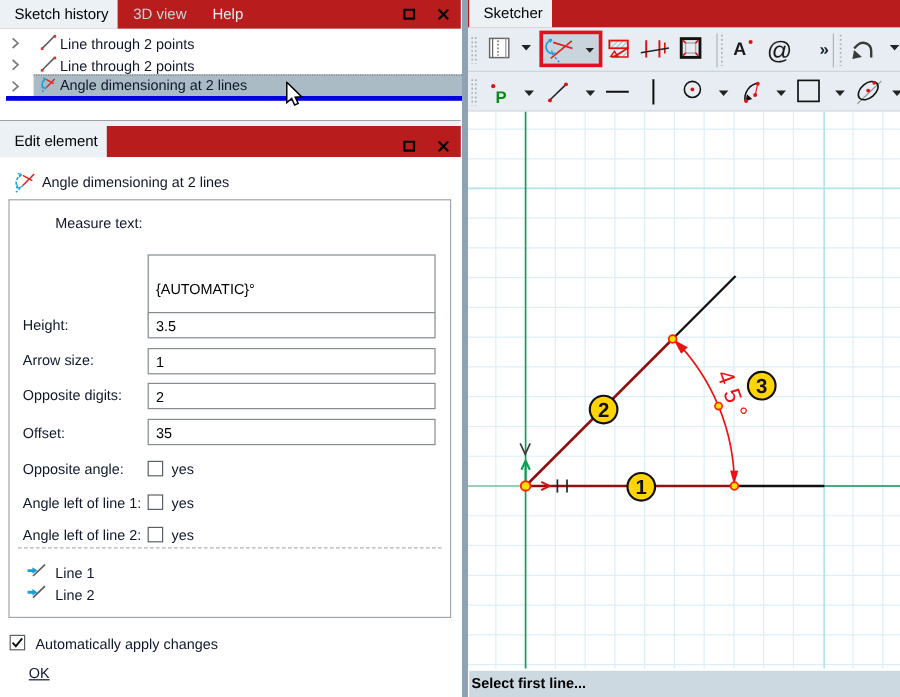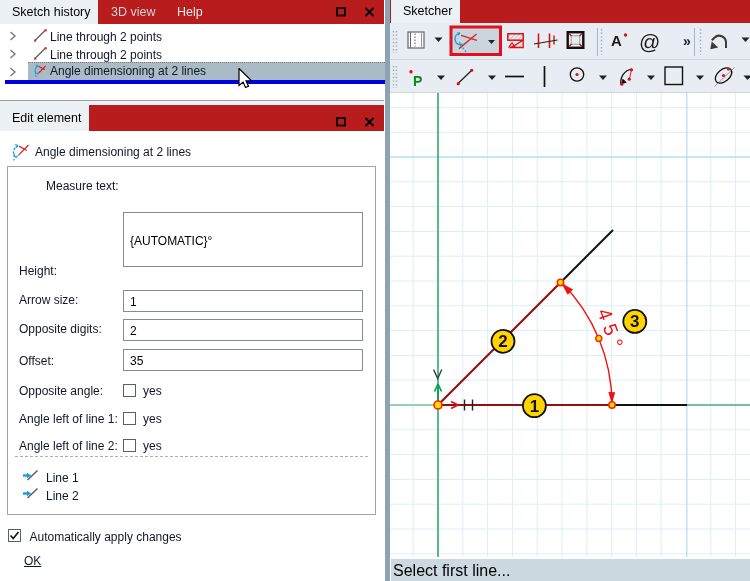--- a/index.html
+++ b/index.html
@@ -97,6 +97,7 @@
   <div class="inp" style="top:176px;height:55px;padding:21px 0 0 6px;margin-top:36px;">{AUTOMATIC}°</div>
 
   <div class="abs lbl" style="left:19px;top:264px;">Height:</div>
+  <div class="inp" style="top:260px;height:22px;padding:4px 0 0 6px;">3.5</div>
 
   <div class="abs lbl" style="left:19px;top:293px;">Arrow size:</div>
   <div class="inp" style="top:289.5px;height:22px;padding:4px 0 0 6px;">1</div>

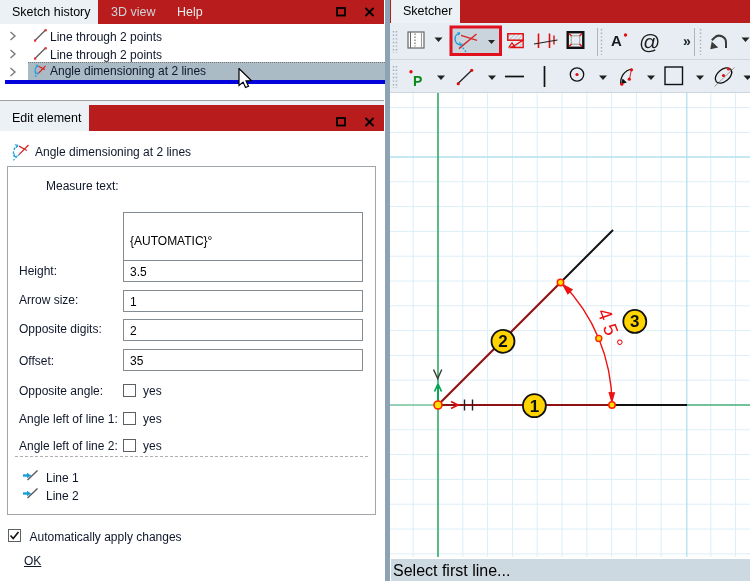--- a/index.html
+++ b/index.html
@@ -343,7 +343,7 @@
   </svg>
 
   <div class="abs" style="left:391px;top:558.5px;width:359px;height:22.5px;background:#cdd9e1;">
-    <div class="abs" style="left:2px;top:3px;font-size:16px;color:#000;">Select first line...</div>
+    <div class="abs" style="left:2px;top:3px;font-size:12px;color:#000;font-weight:bold;">Select first line...</div>
   </div>
 
 </div>

